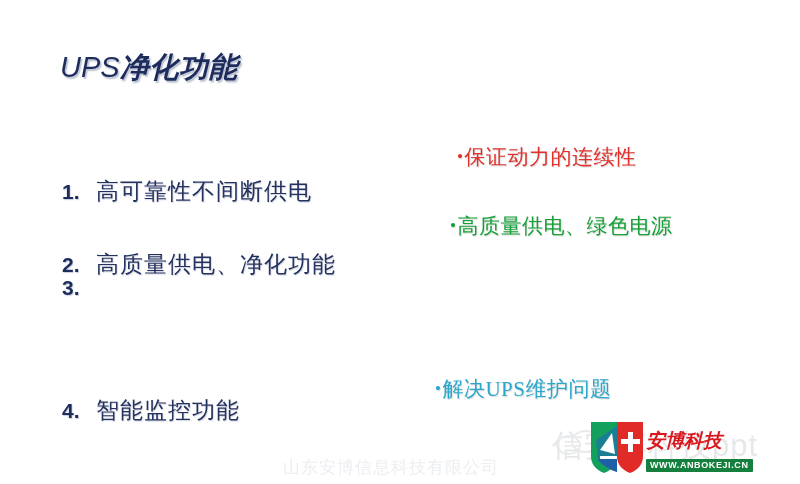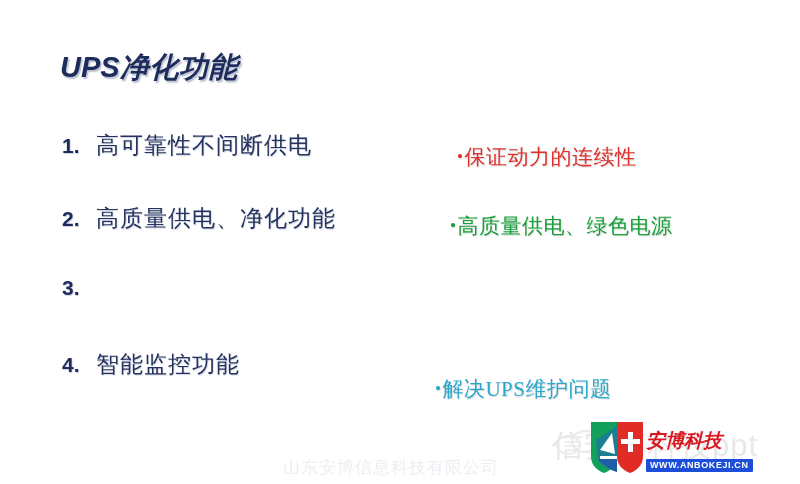--- a/index.html
+++ b/index.html
@@ -34,7 +34,7 @@
   }
   #slide-title .lat {
     font-family: "Liberation Sans", "DejaVu Sans", sans-serif;
-    font-weight: bold;
+    font-weight: normal;
     font-style: italic;
     letter-spacing: 0px;
   }

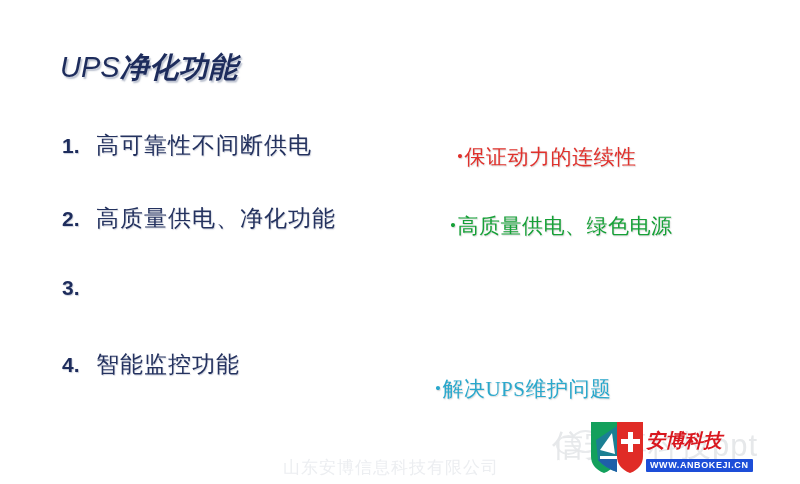--- a/index.html
+++ b/index.html
@@ -67,6 +67,7 @@
     letter-spacing: 1px;
     text-shadow: 0.7px 0.7px 1px rgba(150,158,180,0.45);
     white-space: nowrap;
+    margin-top: 46px;
   }
 
   

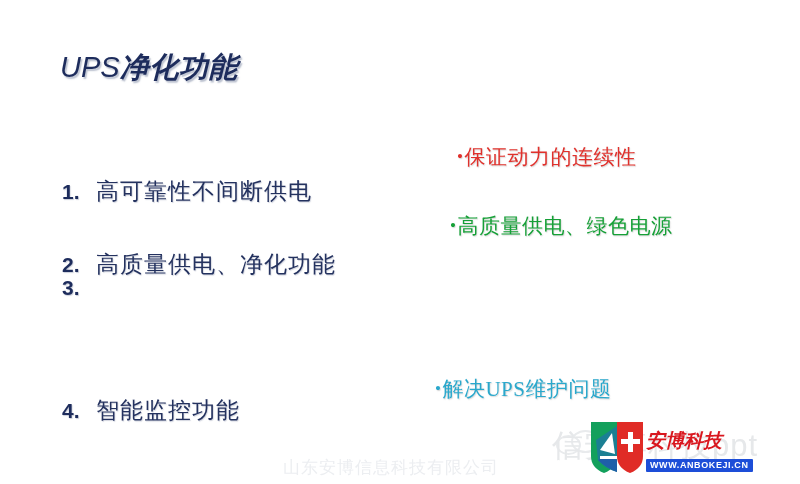--- a/index.html
+++ b/index.html
@@ -165,7 +165,7 @@
   }
   #logo-url-banner {
     margin-top: 2px;
-    background: #1d4ed8;
+    background: #15803d;
     display: inline-block;
     padding: 1px 4px 1px 4px;
     border-radius: 1px;

